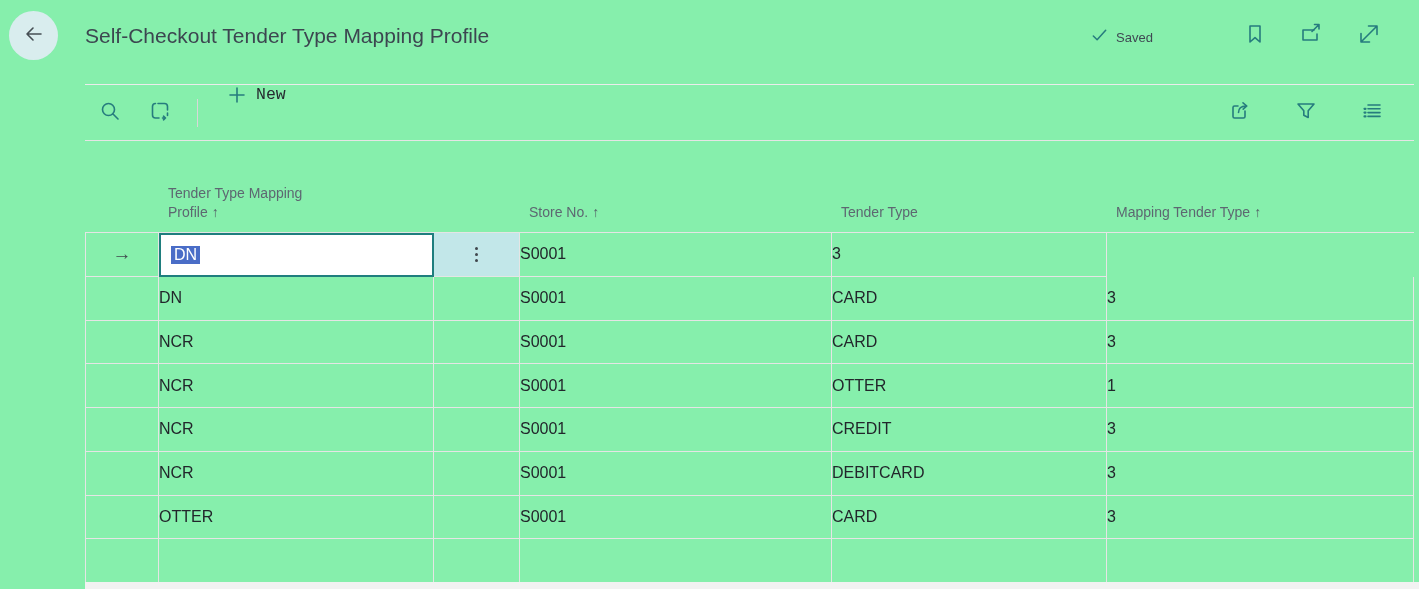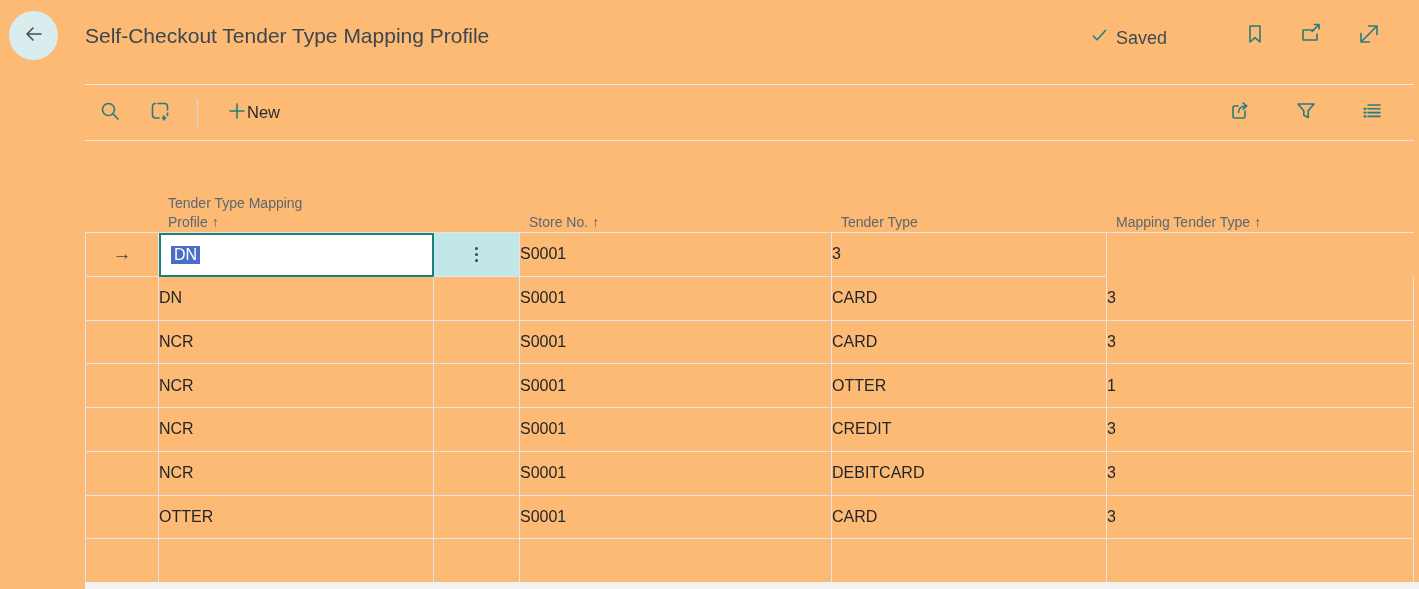--- a/index.html
+++ b/index.html
@@ -5,7 +5,7 @@
   * { margin:0; padding:0; box-sizing:border-box; }
   html,body { background:#fff; }
   body { font-family:"Liberation Sans", sans-serif; }
-  .page { position:relative; width:1419px; height:589px; background:#fdba74; overflow:hidden; }
+  .page { position:relative; width:1419px; height:589px; background:#86efac; overflow:hidden; }
 
   
   .back-btn { position:absolute; left:9px; top:11px; width:49px; height:49px; border-radius:50%;

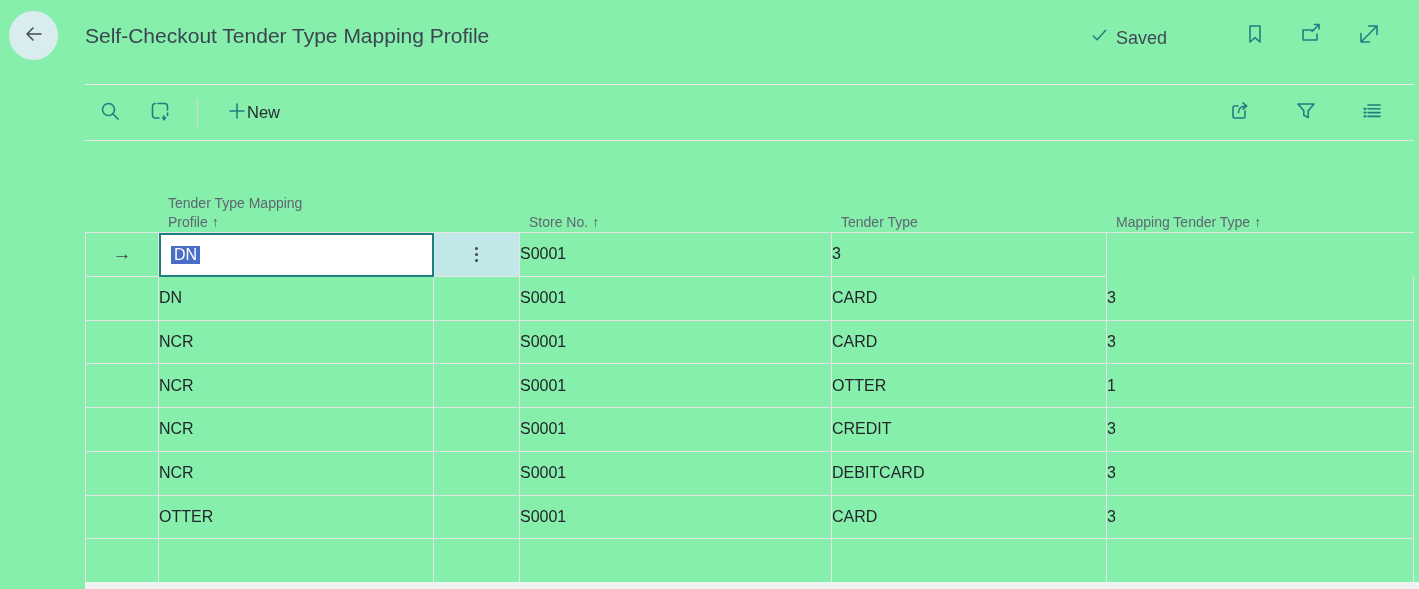--- a/index.html
+++ b/index.html
@@ -12,7 +12,7 @@
               background:var(--back-circle-bg,#d9edee); display:flex; align-items:center; justify-content:center; cursor:pointer; }
   .page-title { position:absolute; left:85px; top:24px; font-size:21px; color:#3c4650; white-space:nowrap; }
   .saved { position:absolute; left:1090px; top:26px; display:flex; align-items:center; gap:7px;
-           font-size:18px; color:#3f4953;justify-content:center; }
+           font-size:13px; color:#3f4953;justify-content:center; }
   .hdr-iconbtn { position:absolute; top:21px; width:30px; height:30px; display:flex; align-items:center; justify-content:center; cursor:pointer; }
   .hdr-iconbtn.bm { left:1240px; } .hdr-iconbtn.po { left:1296px; } .hdr-iconbtn.ex { left:1354px; }
 

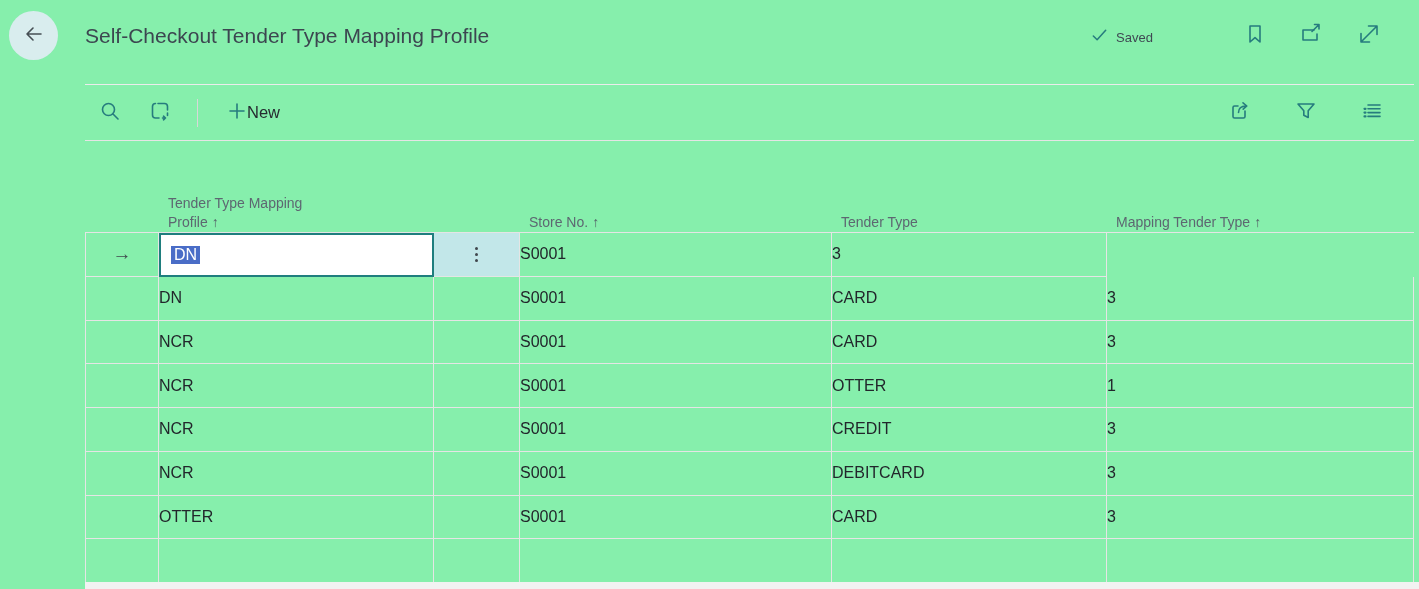--- a/index.html
+++ b/index.html
@@ -21,8 +21,8 @@
              border-top:1px solid #ececec; border-bottom:1px solid #e5e5e5;
              display:flex; align-items:center; }
   .tb-iconbtn { height:100%; display:flex; align-items:center; justify-content:center; padding:0 14px; cursor:pointer; }
-  .tb-btn { height:100%; display:flex; align-items:center; padding:0 17px;
-            font-size:16.5px; color:#262b30; cursor:pointer; white-space:nowrap; }
+  .tb-btn { height:100%; display:flex; align-items:flex-start; gap:9px; padding:0 17px;
+            font-size:16.5px; color:#262b30; cursor:pointer; white-space:nowrap;font-family:Liberation Mono, monospace; }
   .tb-btn.active { background:var(--active-button-bg,#efefef); }
   .vdiv { width:1px; height:28px; background:#d8d8d8; margin:0 12px; }
   .tb-spacer { flex:1; }

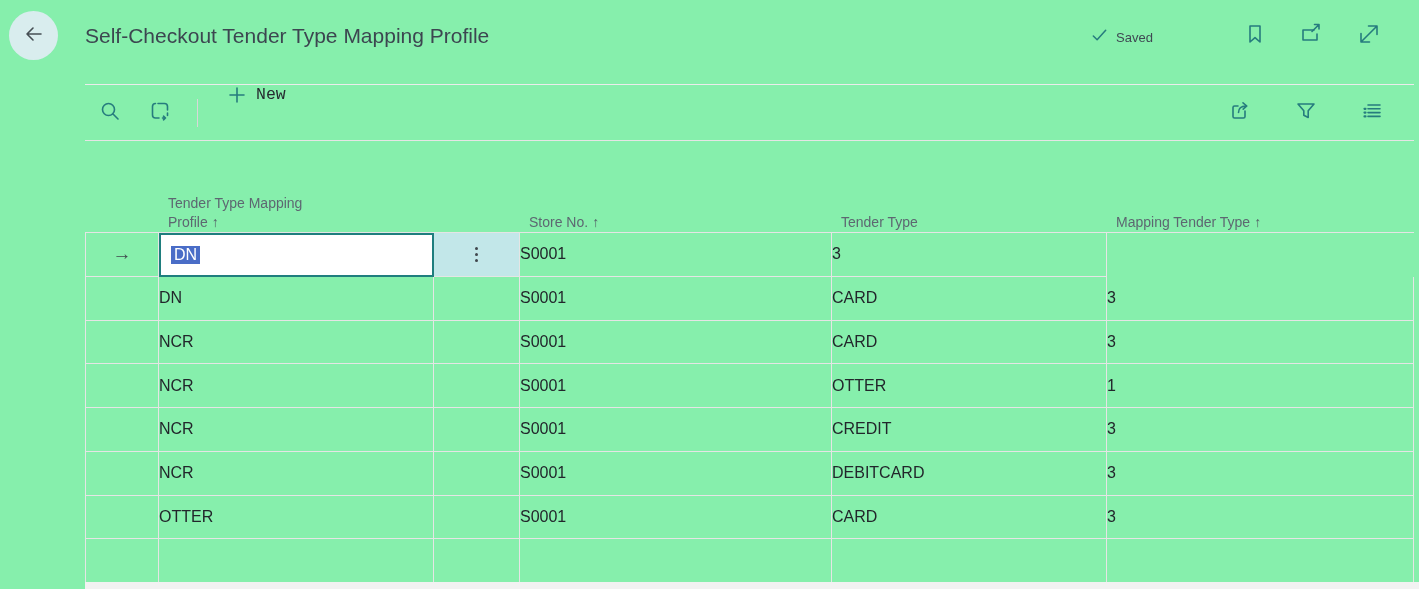--- a/index.html
+++ b/index.html
@@ -32,7 +32,7 @@
   .ghead { position:absolute; left:85px; top:163px; width:1328px; height:69px;
            display:grid; grid-template-columns:73px 275px 86px 312px 275px 307px;
            align-items:end; }
-  .hc { padding:0 10px 0 10px; font-size:14px; line-height:19px; color:#5d6771; }
+  .hc { padding:0 10px 10px 10px; font-size:14px; line-height:19px; color:#5d6771; }
   .sort { margin-left:4px; color:#535d66; }
 
   

